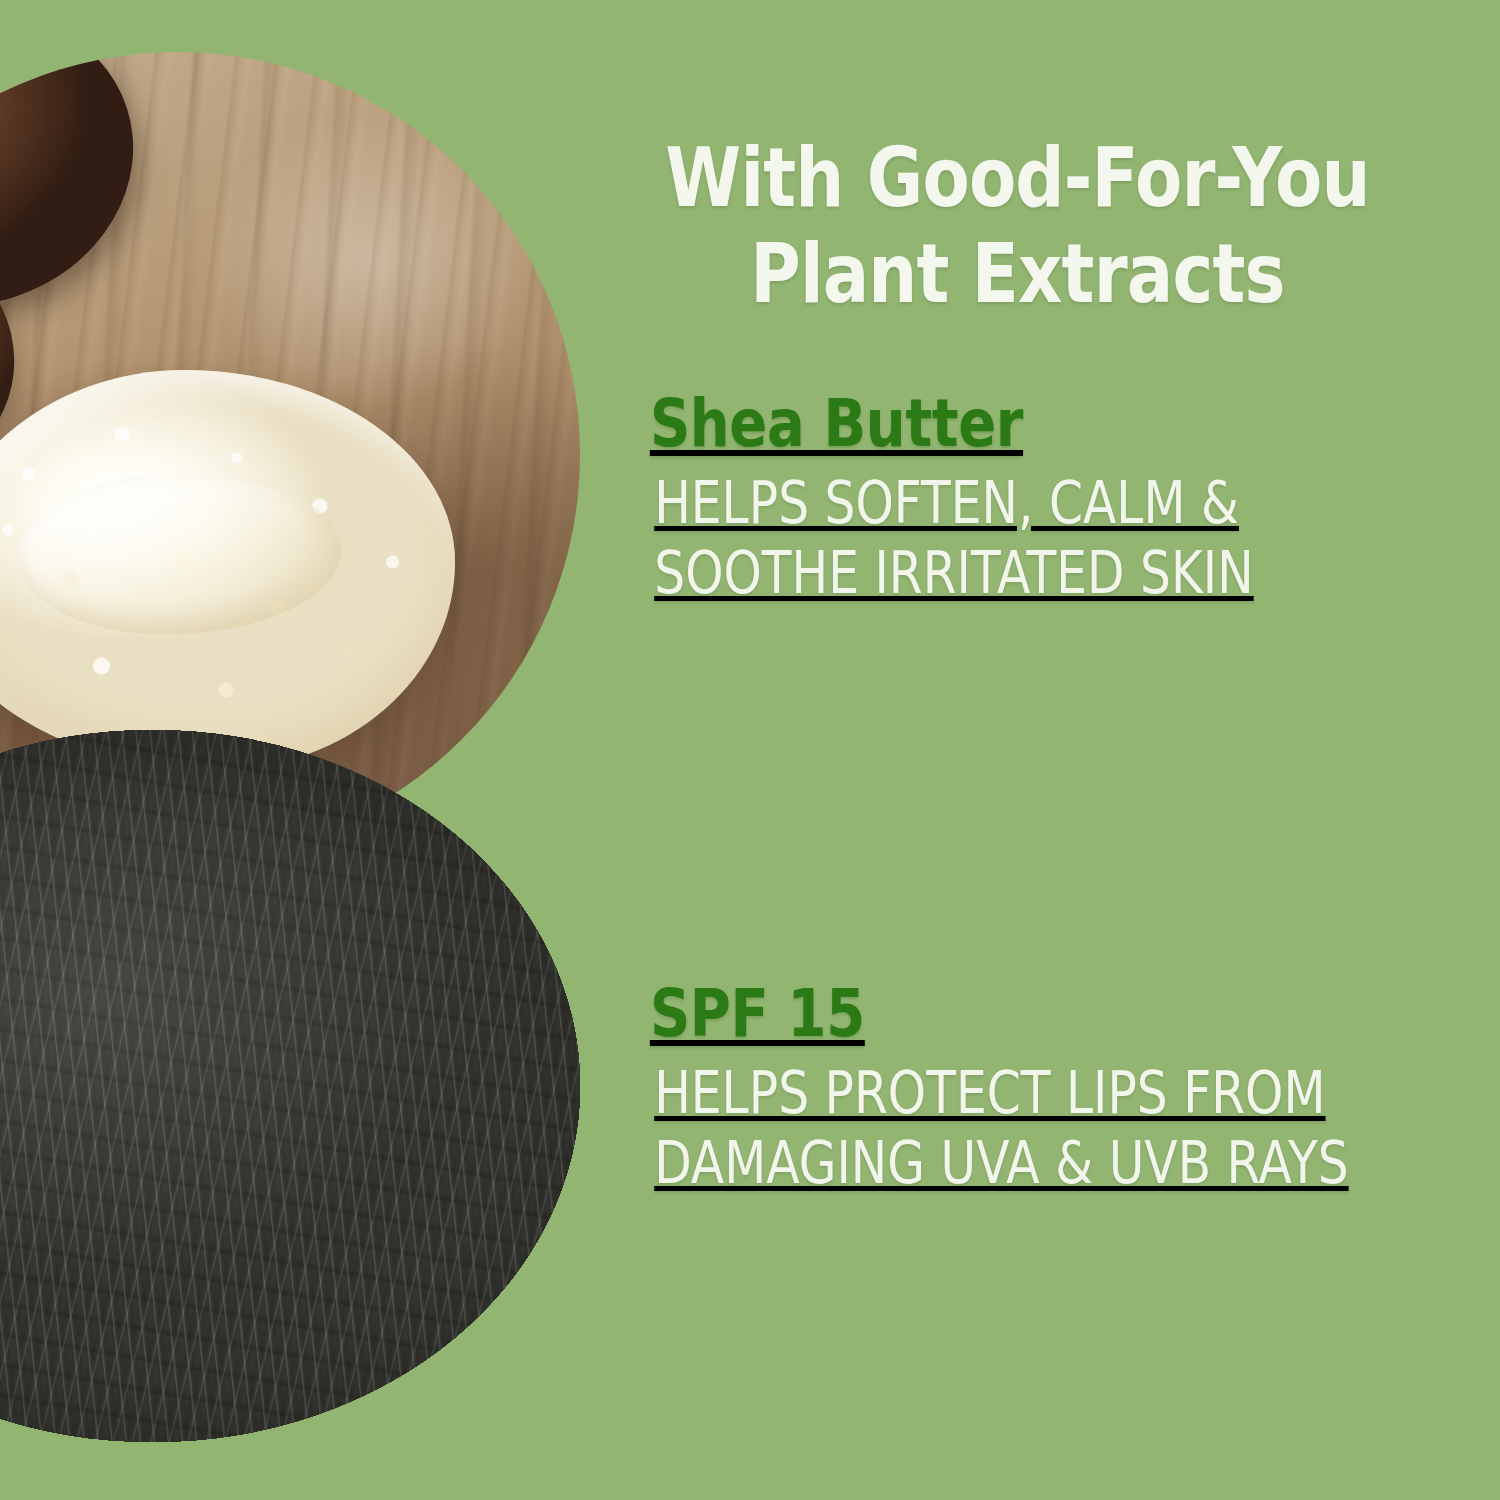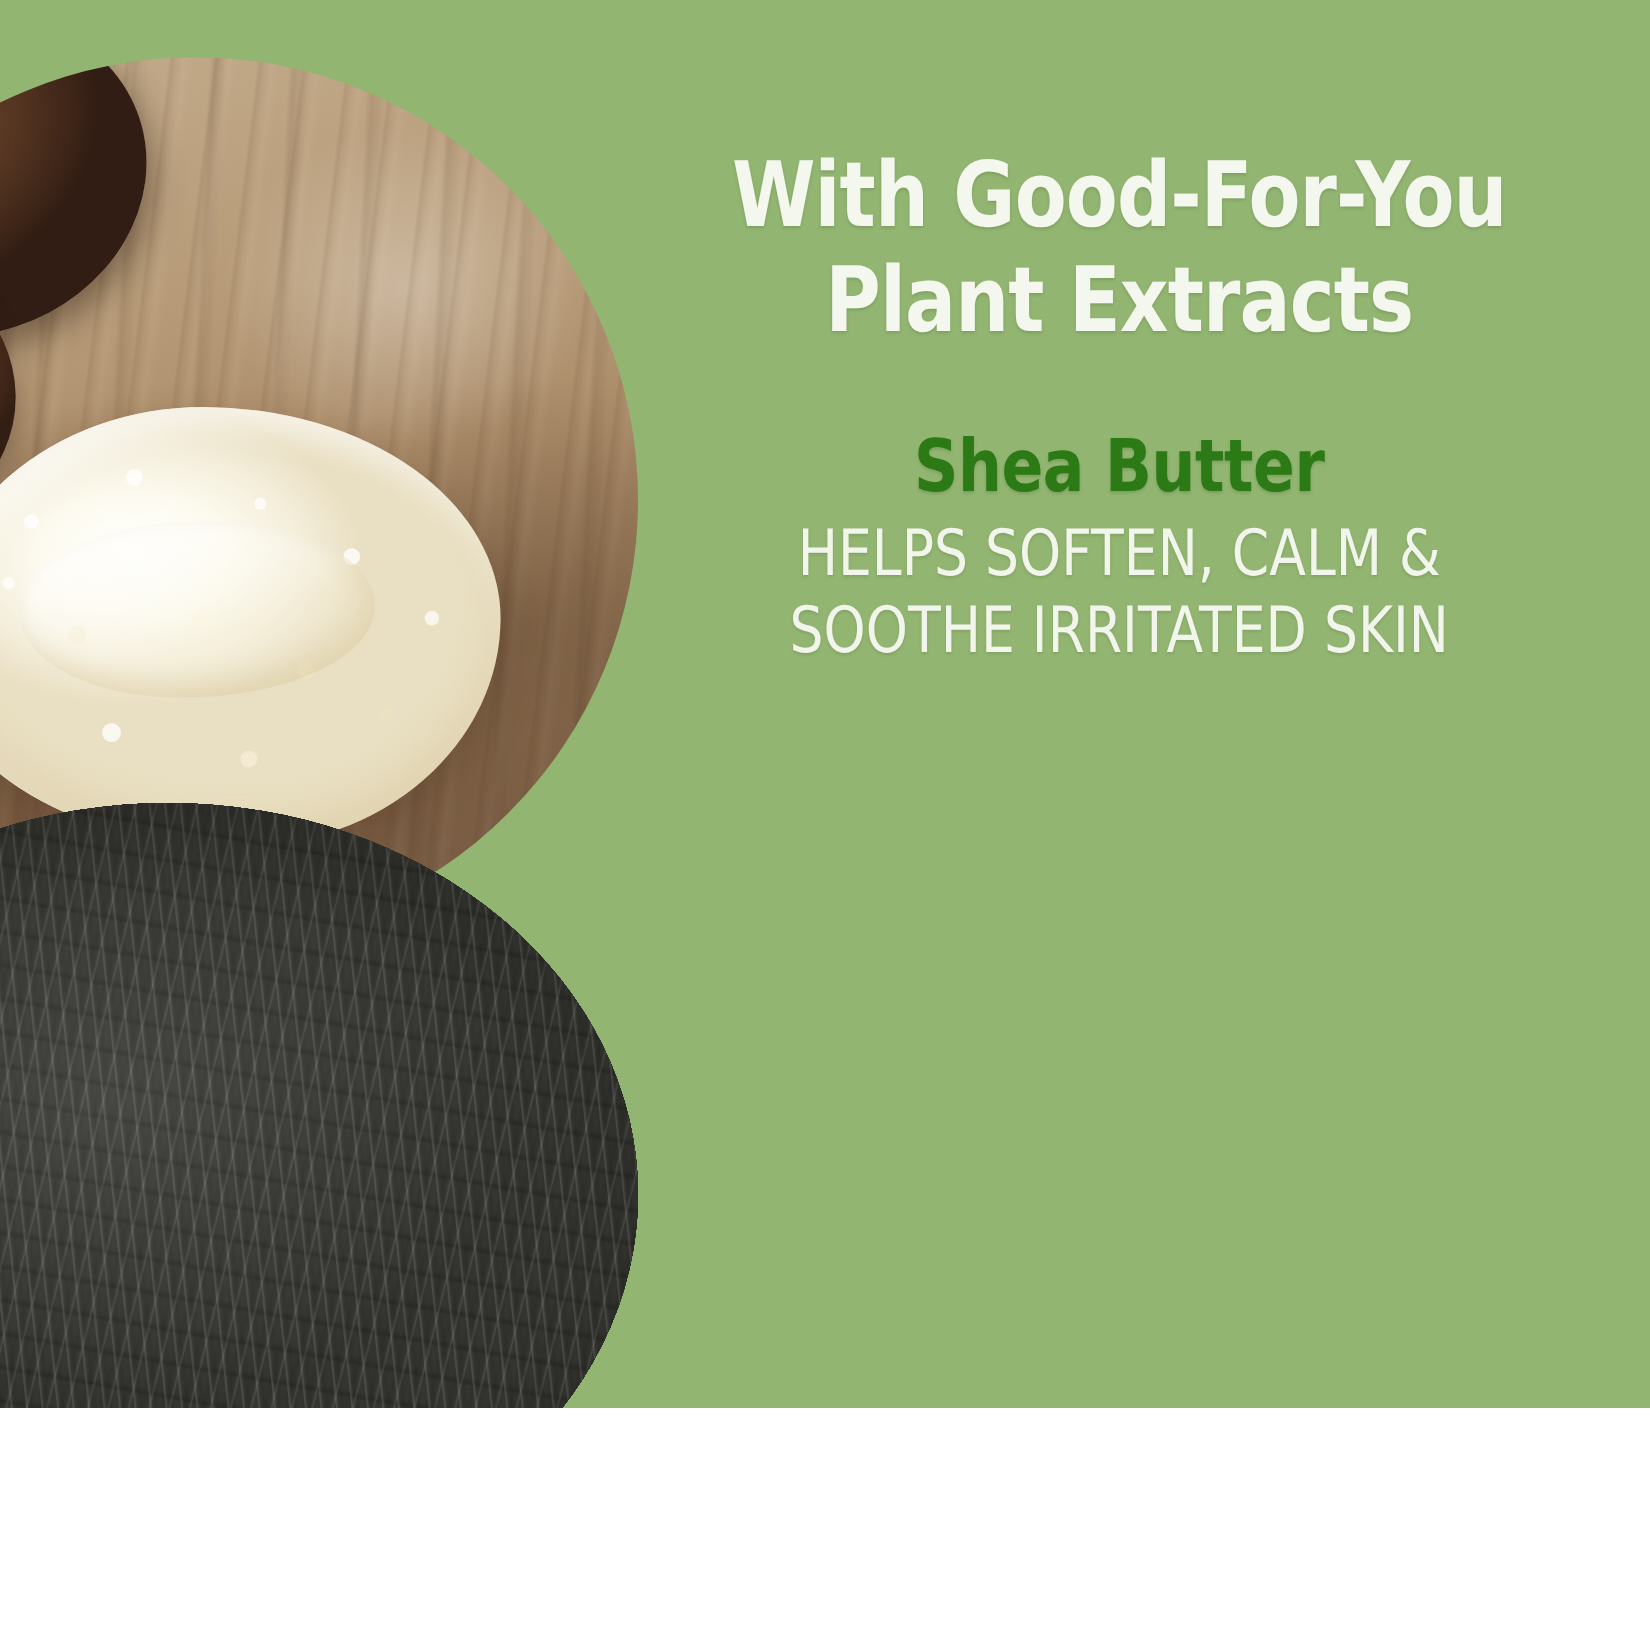--- a/index.html
+++ b/index.html
@@ -15,7 +15,7 @@
   #infographic {
     position: relative;
     width: 1500px;
-    height: 1280px;
+    height: 1500px;
     background: #92b571;
     overflow: hidden;
   }

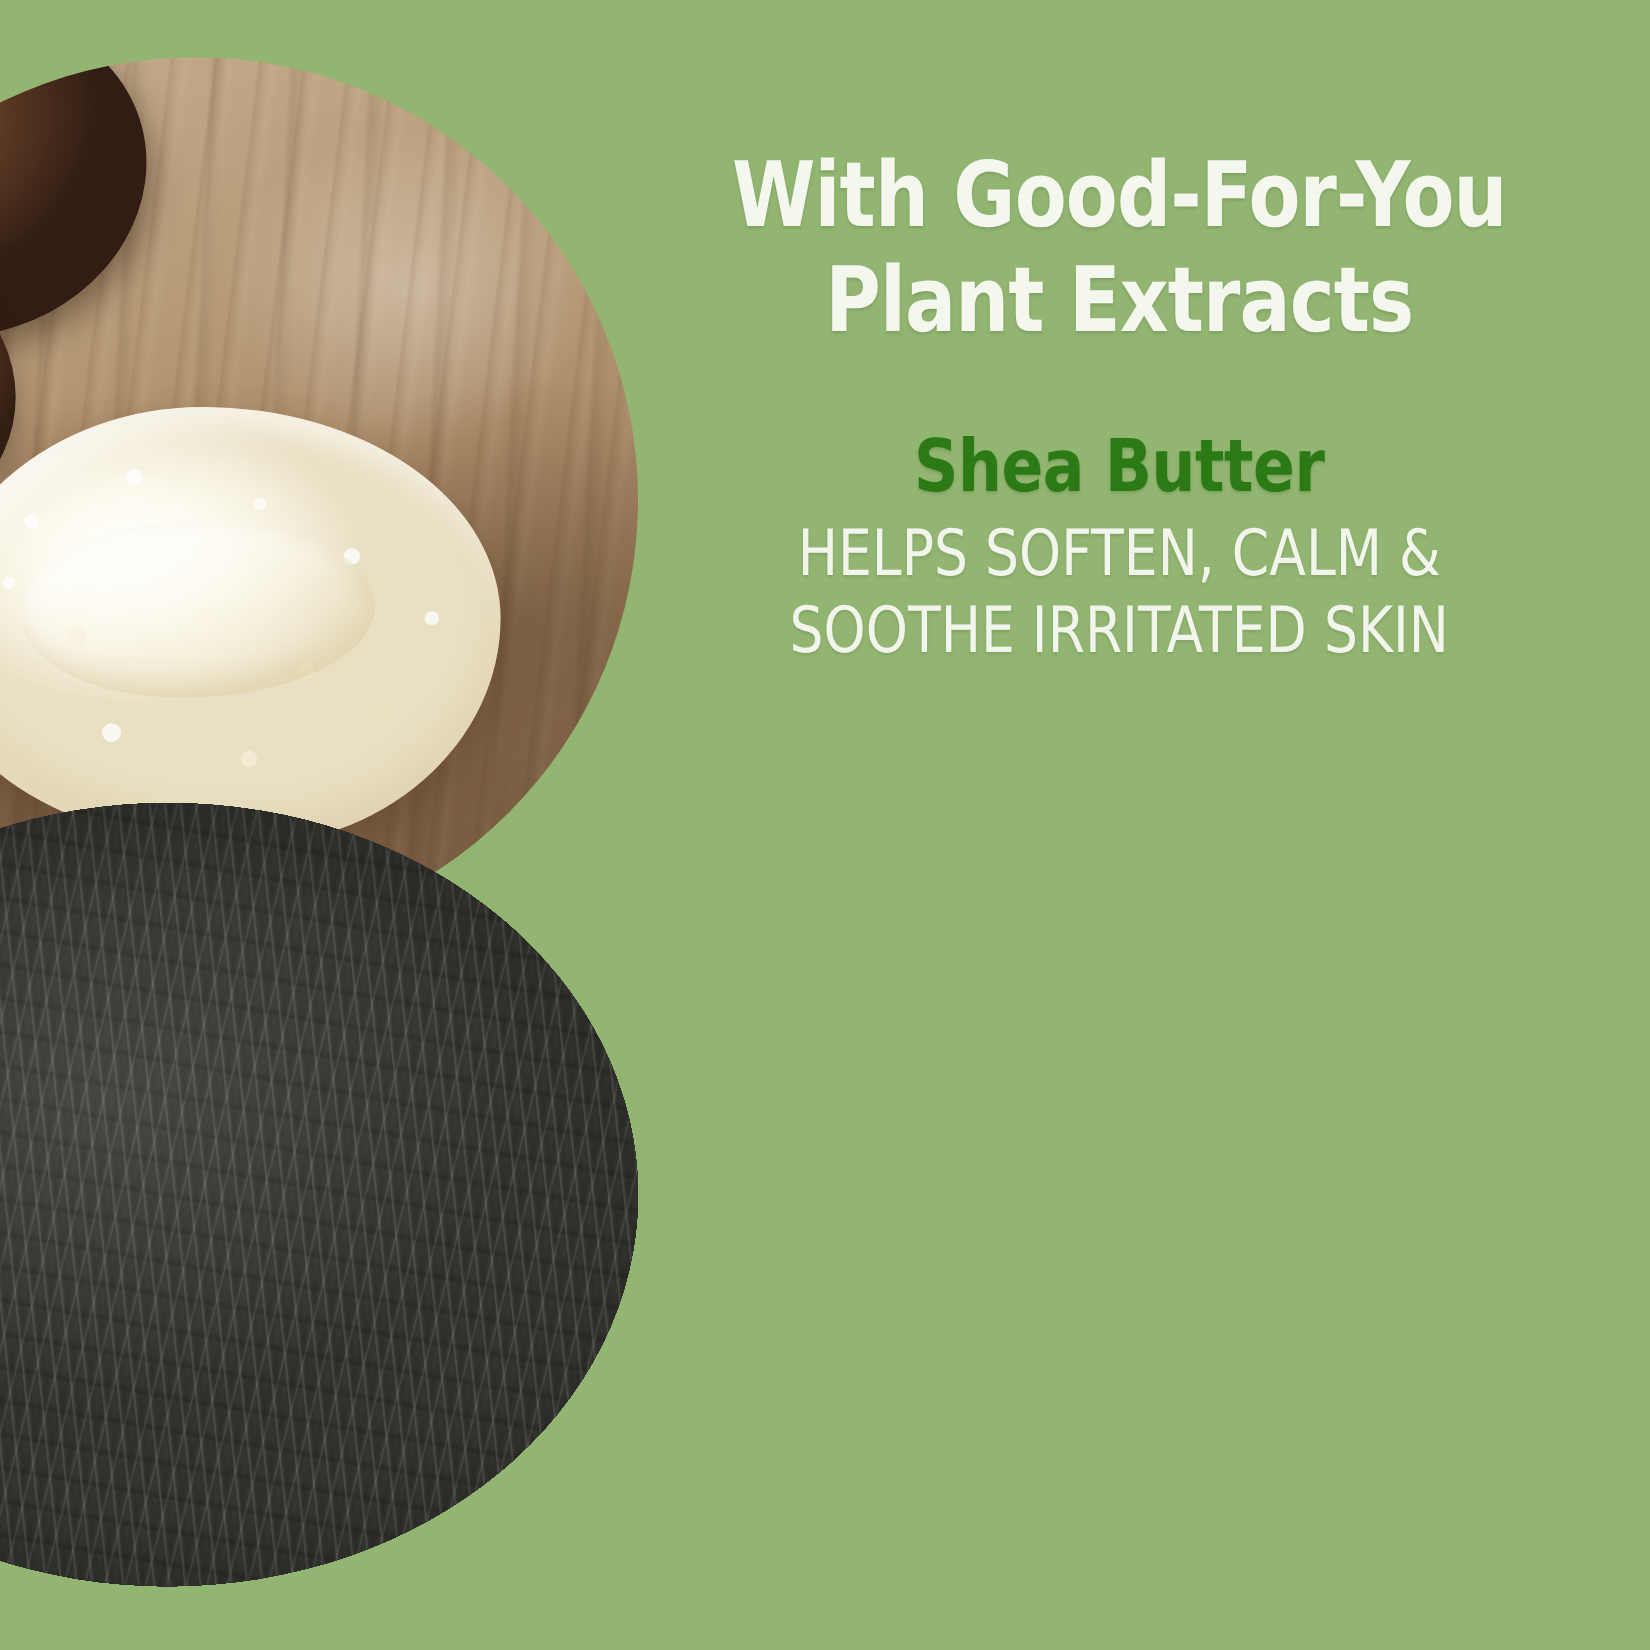--- a/index.html
+++ b/index.html
@@ -262,7 +262,8 @@
     position: absolute;
     left: 0;
     width: 865px;
-    text-align: center;
+    text-align: left;
+    text-decoration: underline;
   }
   #ingredient-0 { top: 388px; }
   #ingredient-1 { top: 696px; }

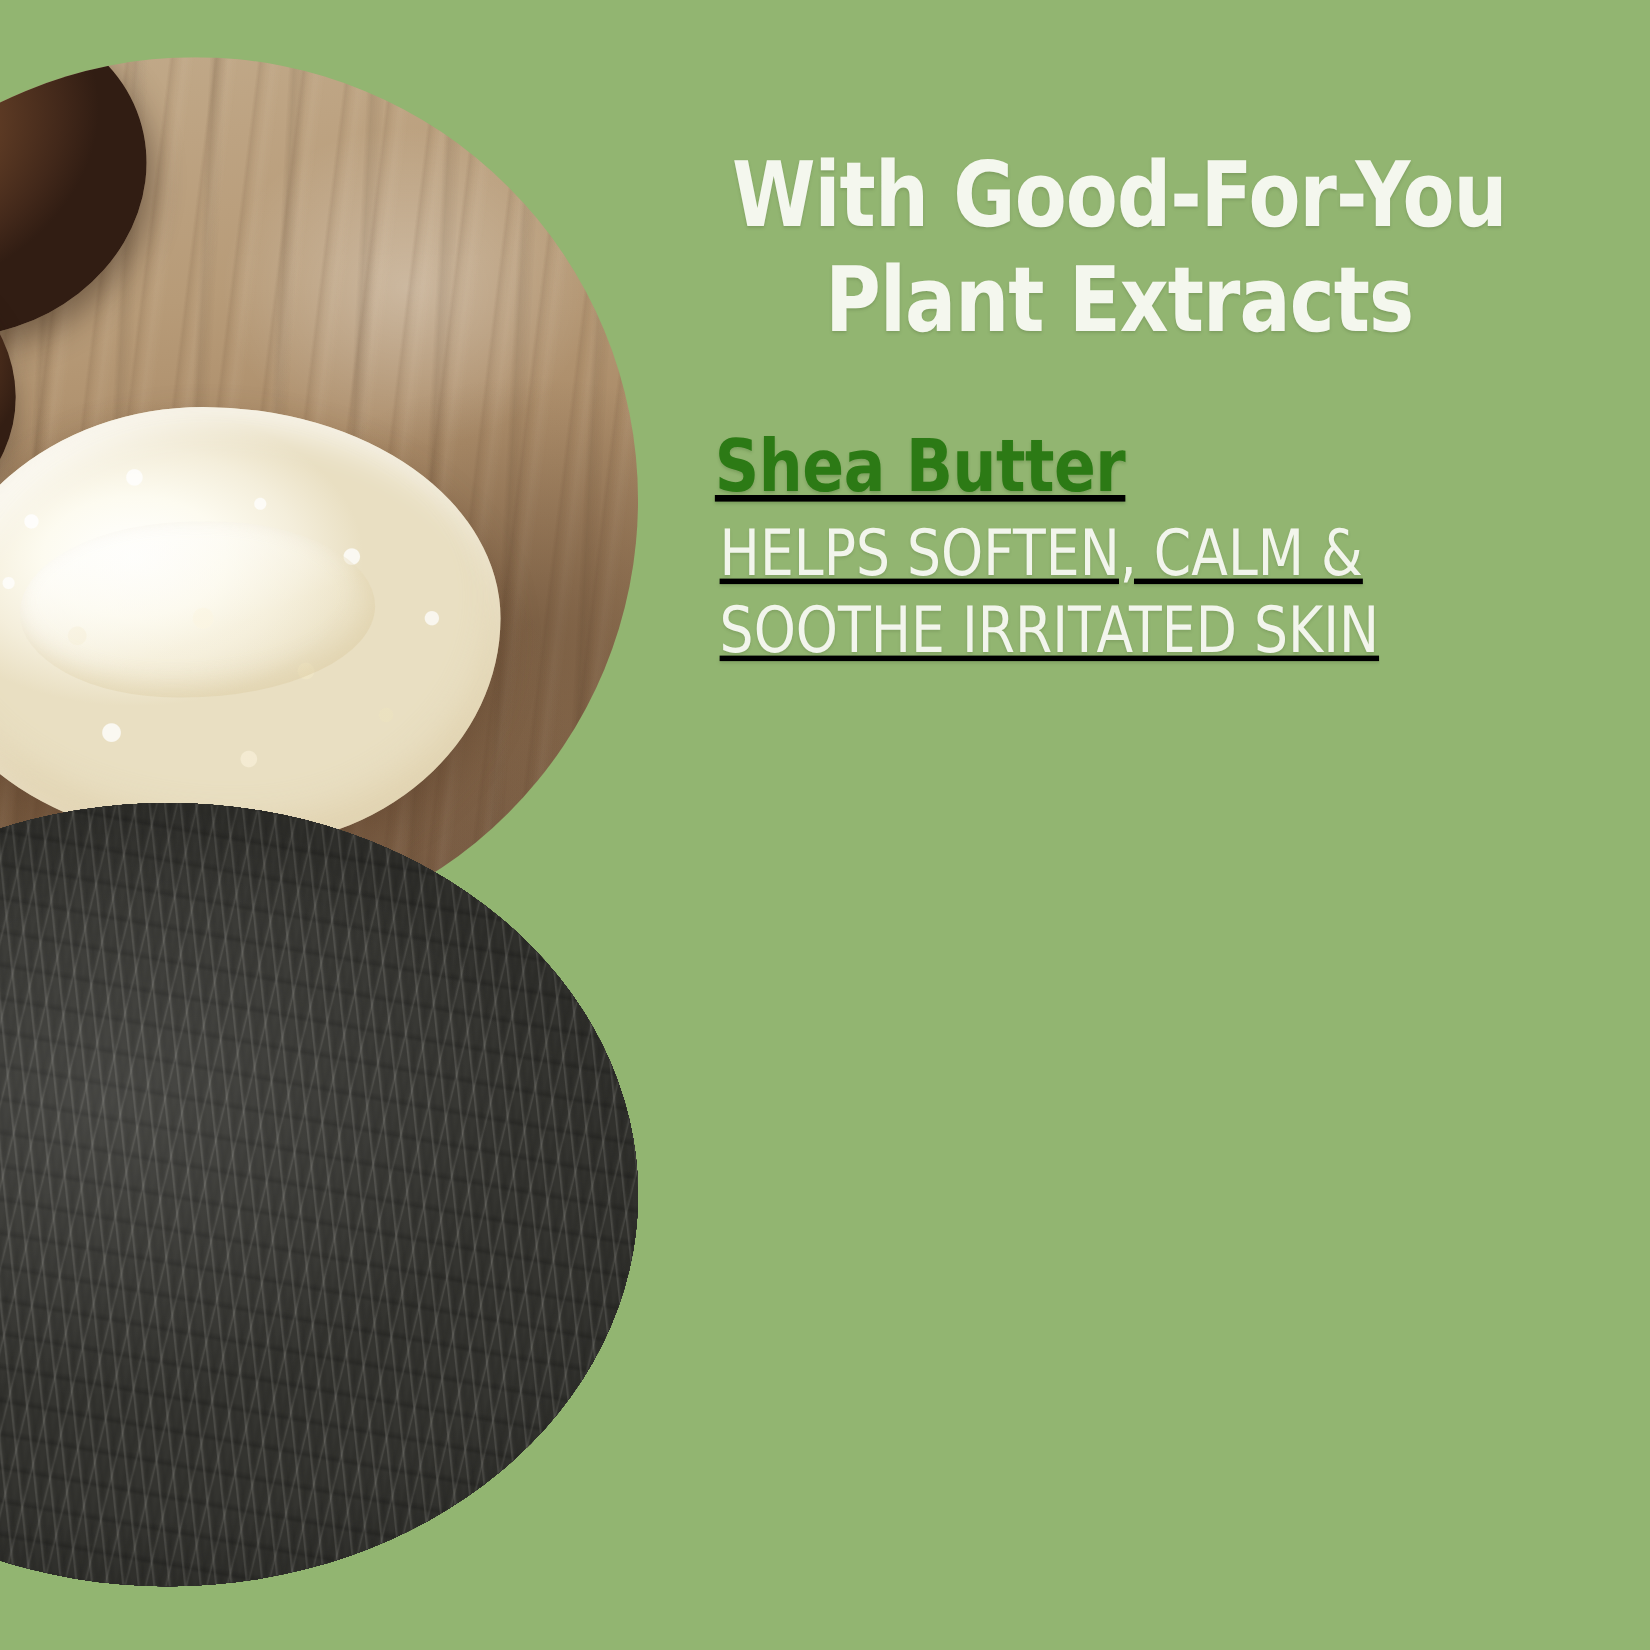--- a/index.html
+++ b/index.html
@@ -341,6 +341,13 @@
     </div>
 
 
+    <div class="ingredient-block" id="ingredient-2">
+      <span class="ingredient-name">SPF 15</span>
+      <span class="ingredient-desc">
+        <span class="desc-line">HELPS PROTECT LIPS FROM</span>
+        <span class="desc-line">DAMAGING UVA &amp; UVB RAYS</span>
+      </span>
+    </div>
 
   </div>
 </div>

